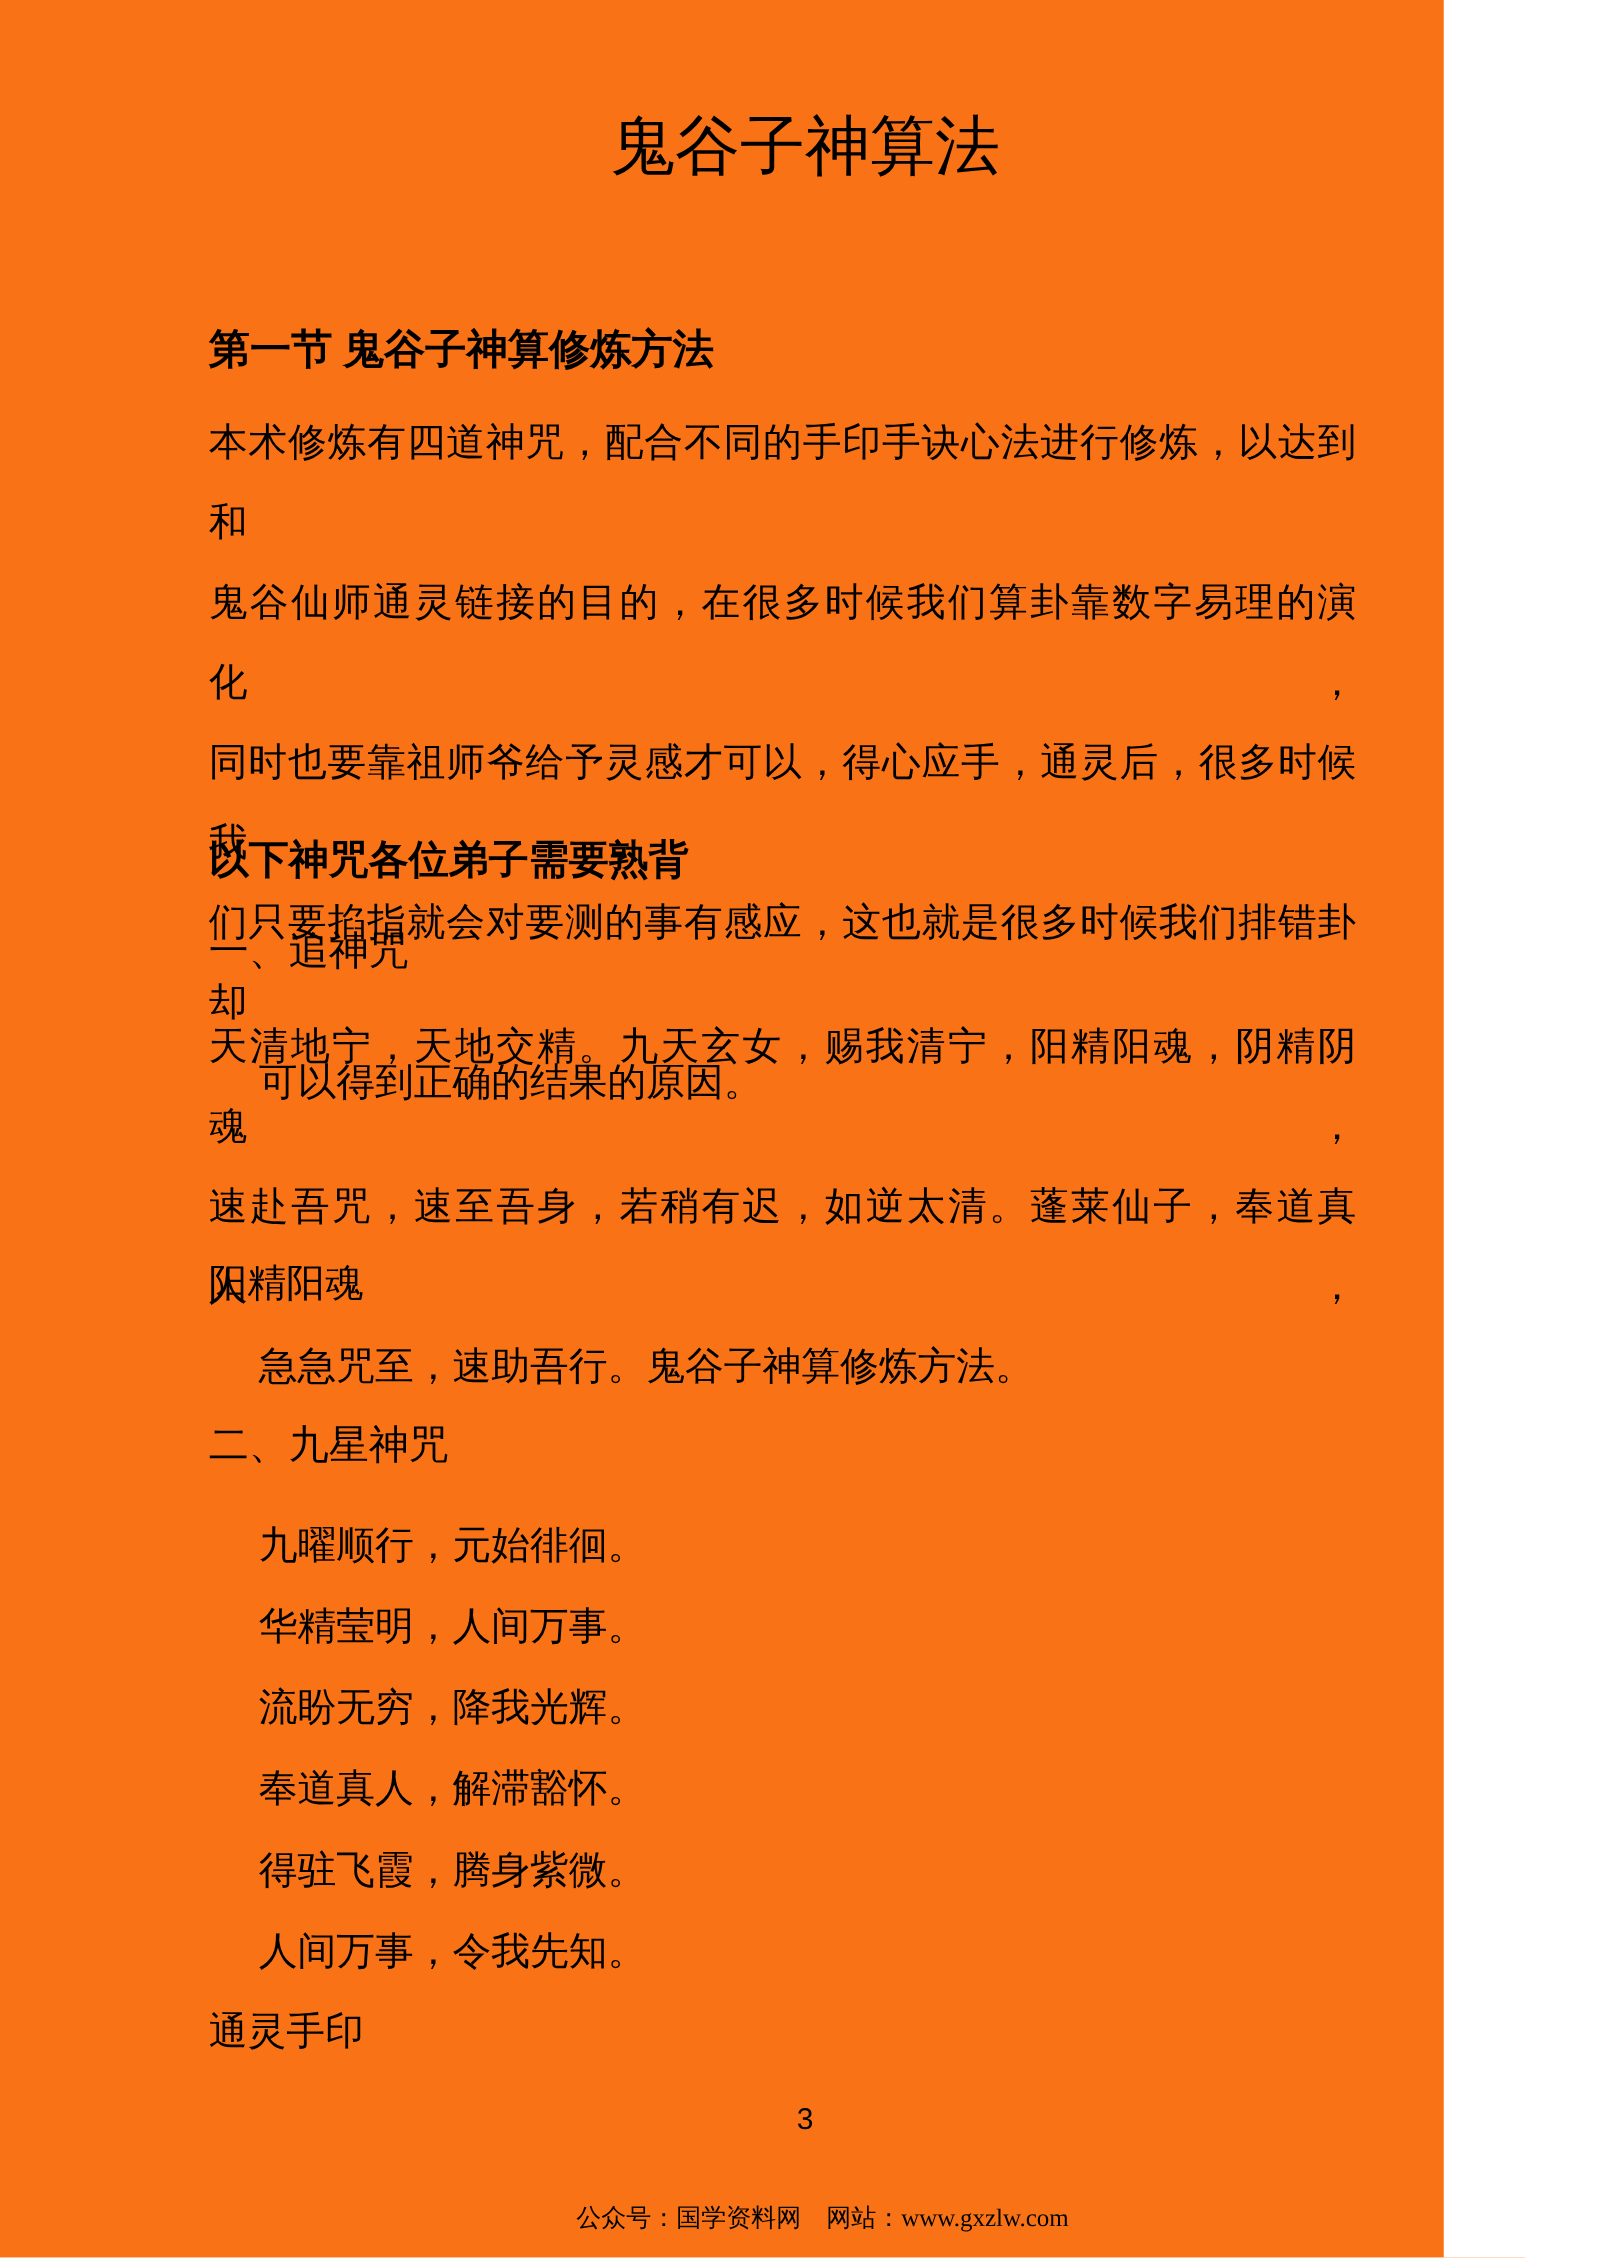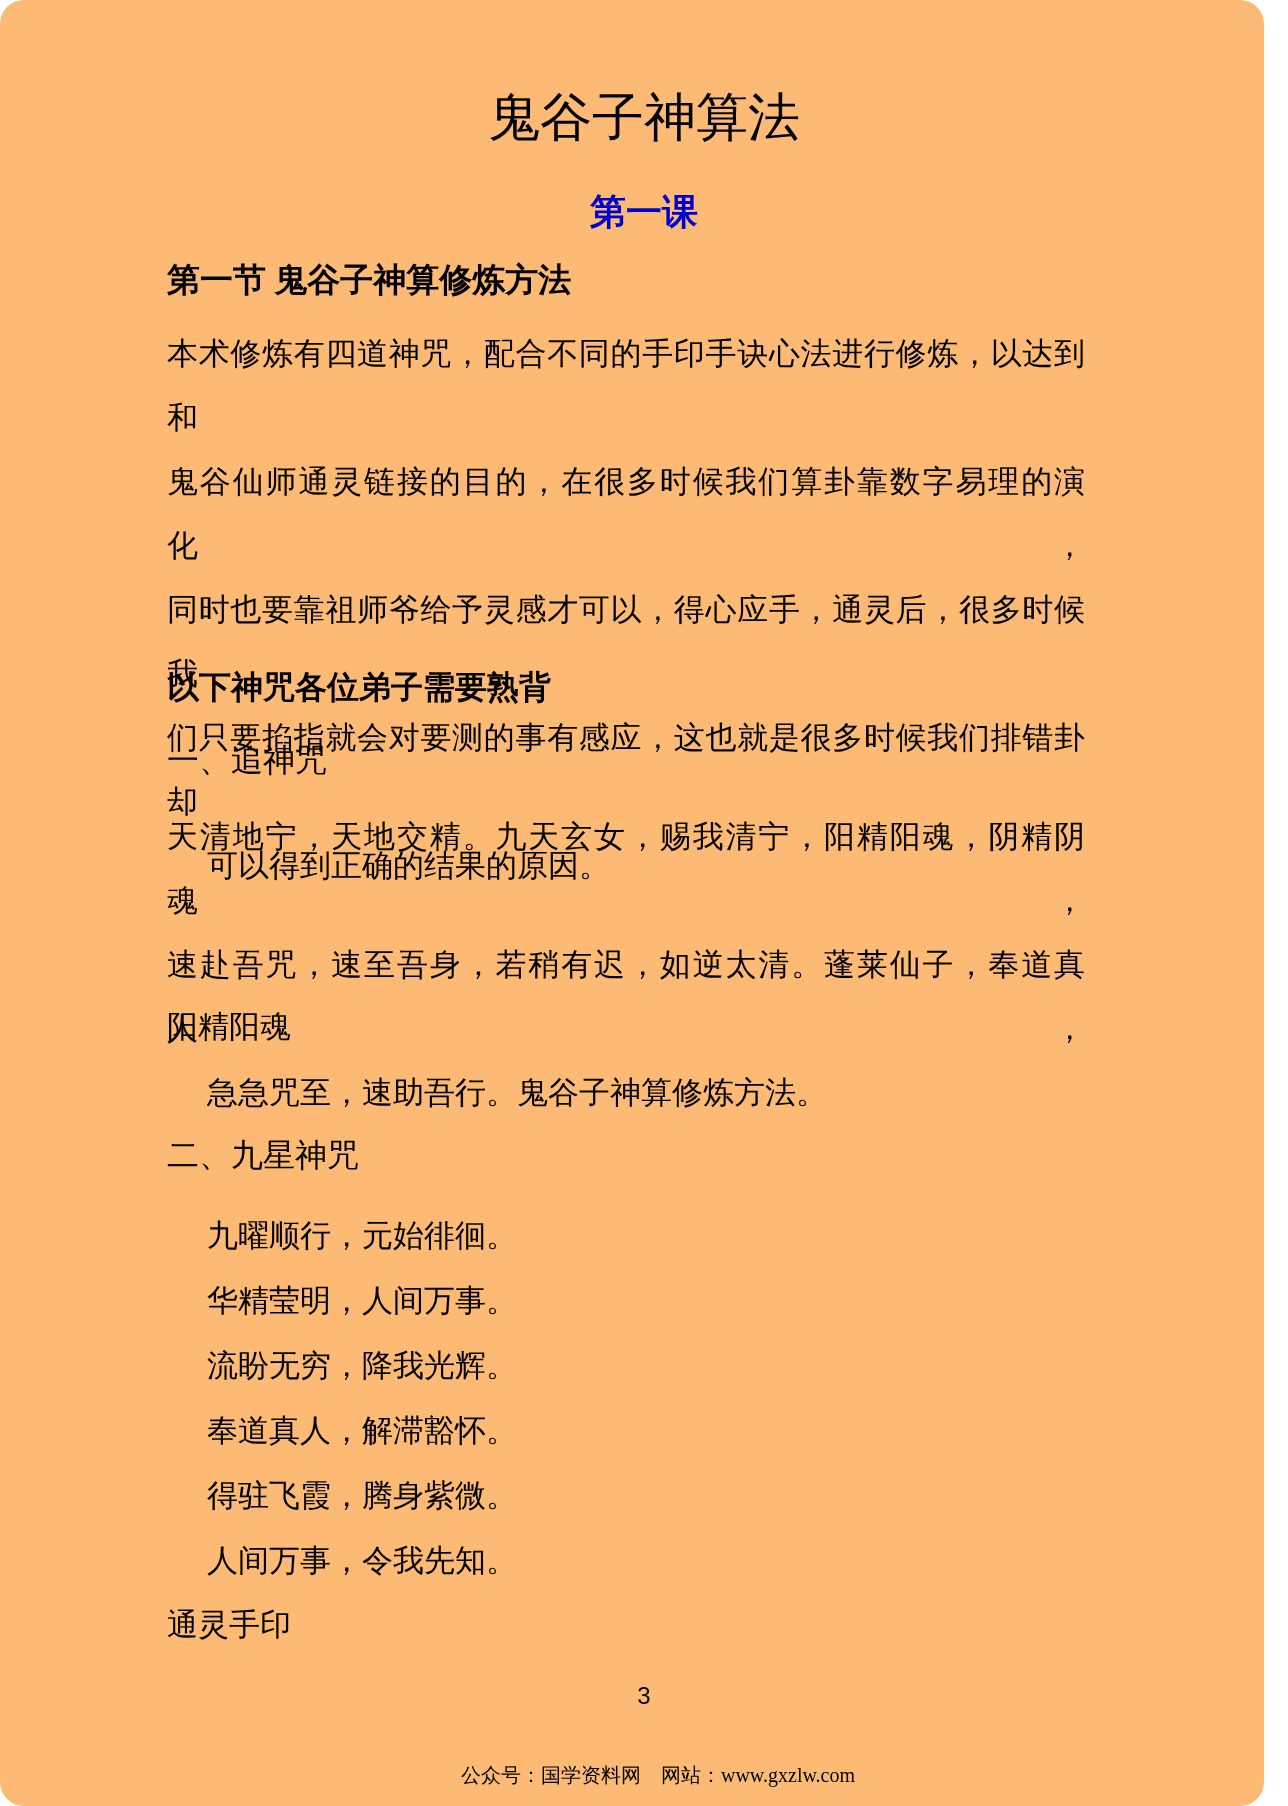--- a/index.html
+++ b/index.html
@@ -9,13 +9,12 @@
   }
   .page {
     position: relative;
-    width: 1264px;
+    width: 1155px;
     height: 1806px;
-    background: #fdba74;
+    background: #f97316;
     color: #000000;
     font-family: "Liberation Serif", "DejaVu Serif", serif;
     overflow: hidden;
-    border-radius: 24px;
   }
   .centered {
     position: absolute;

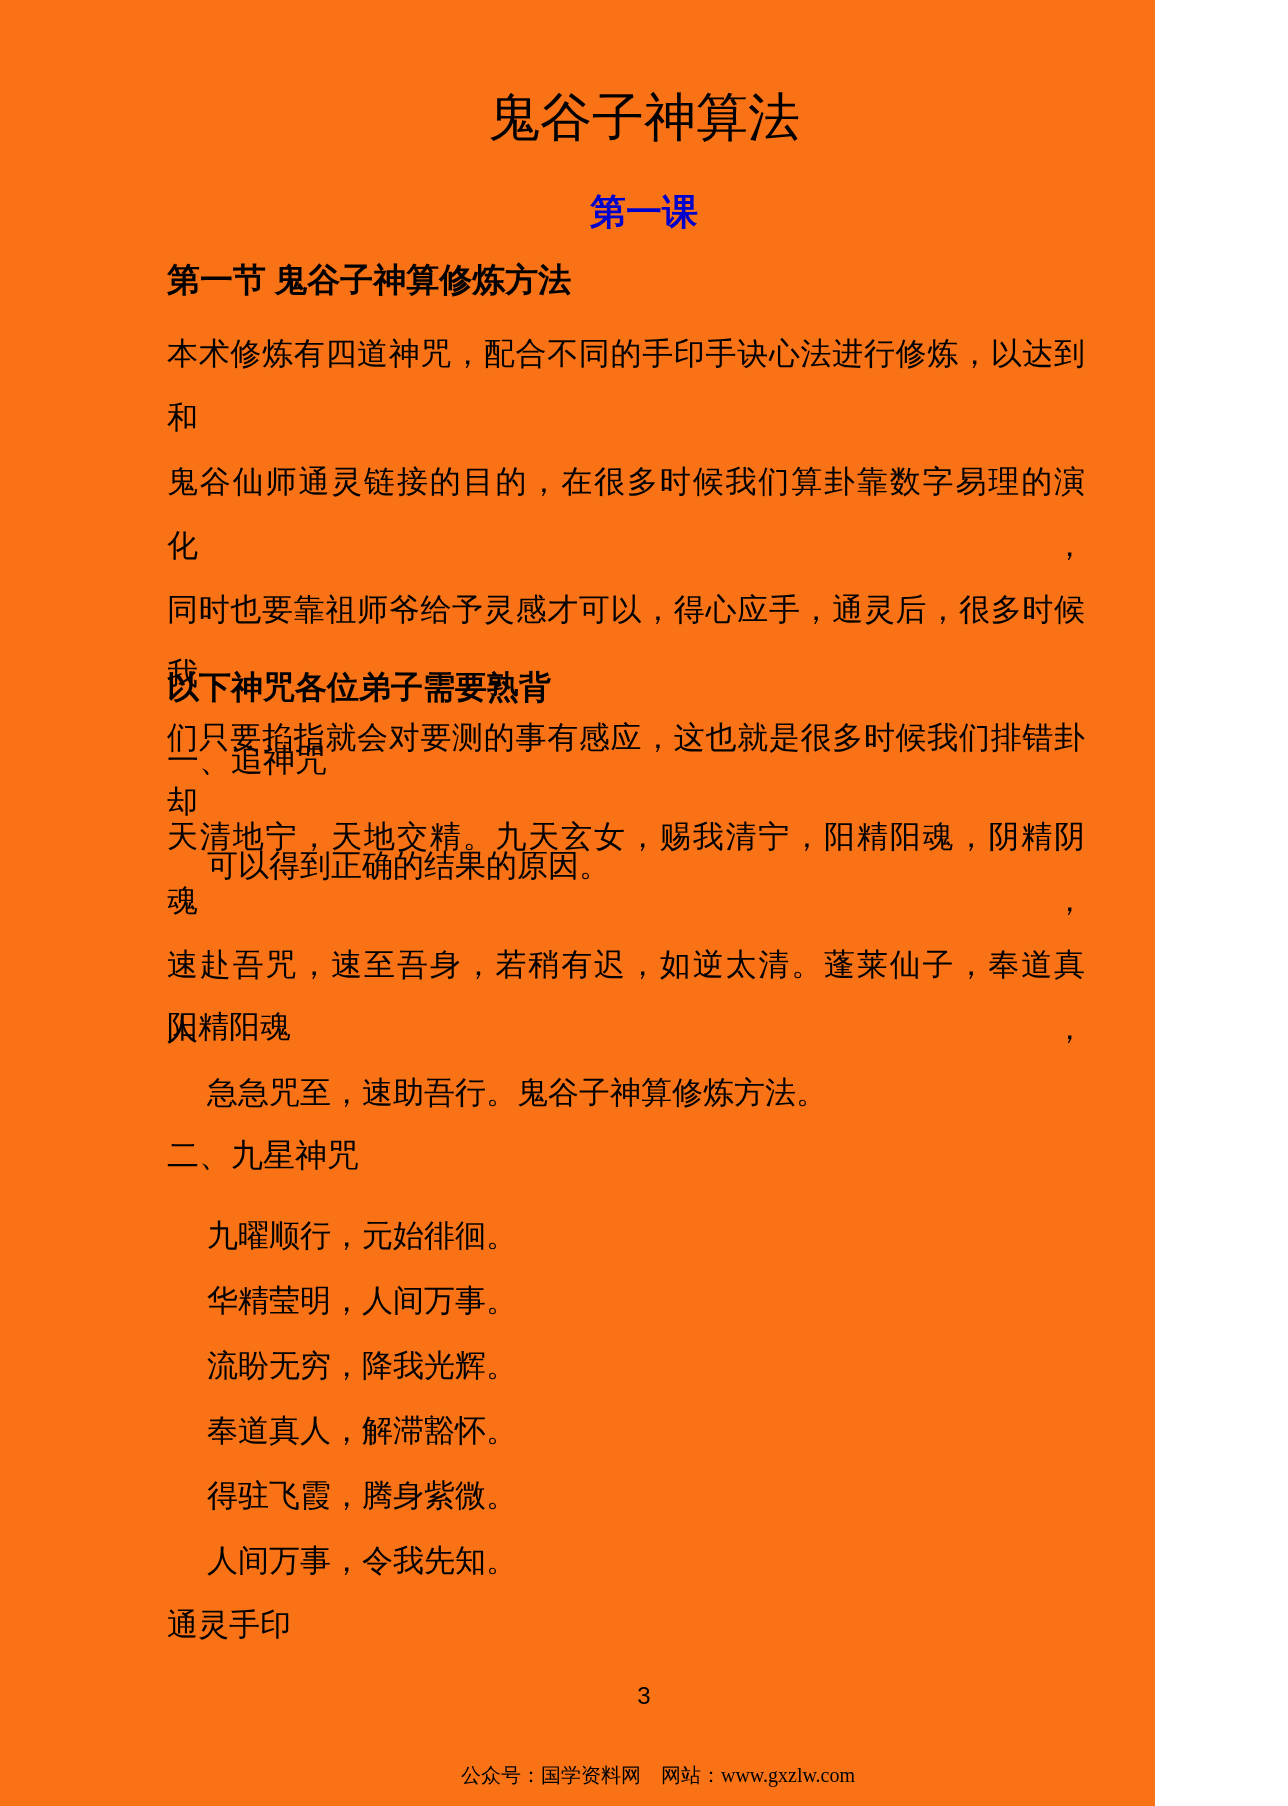--- a/index.html
+++ b/index.html
@@ -107,7 +107,6 @@
 
   <div class="centered doc-title">鬼谷子神算法</div>
 
-  <div class="centered lesson-title">第一课</div>
 
   <div class="left-block section-heading">第一节 鬼谷子神算修炼方法</div>
 

